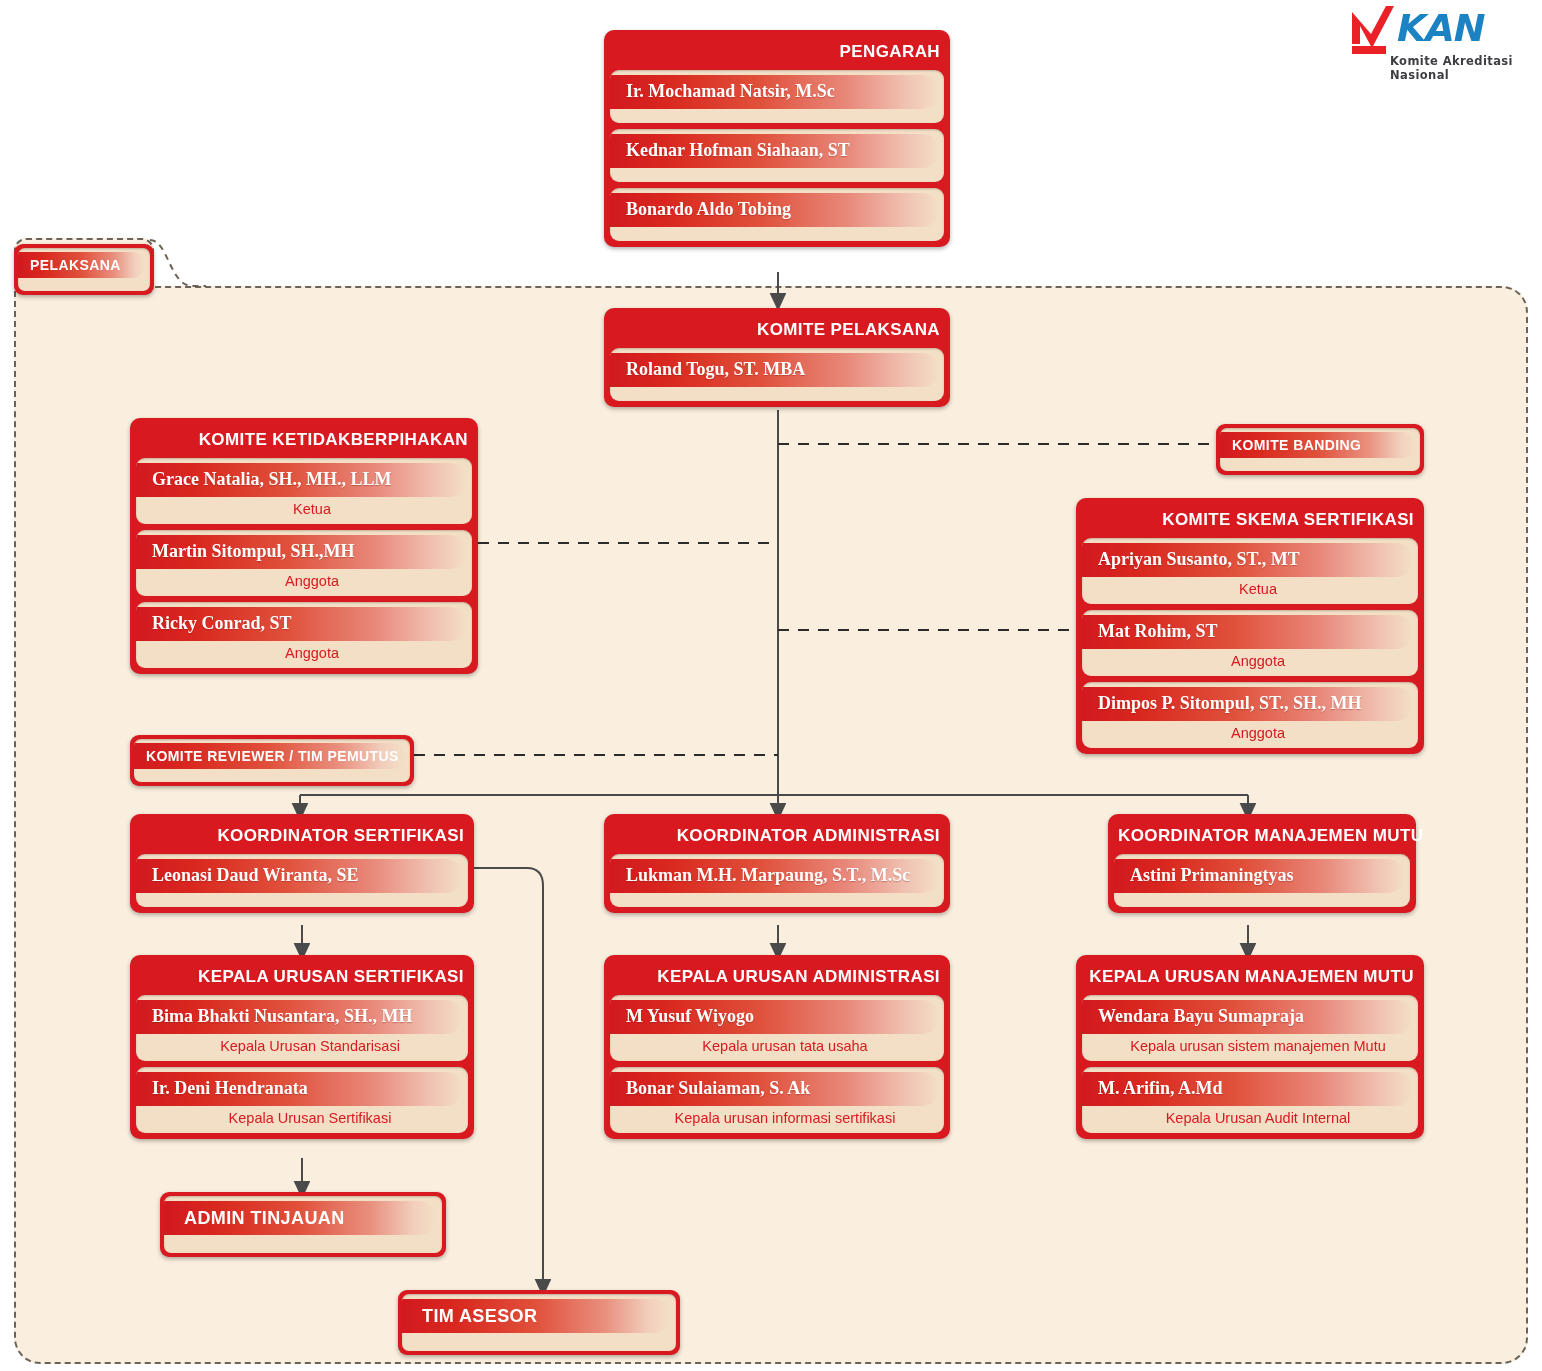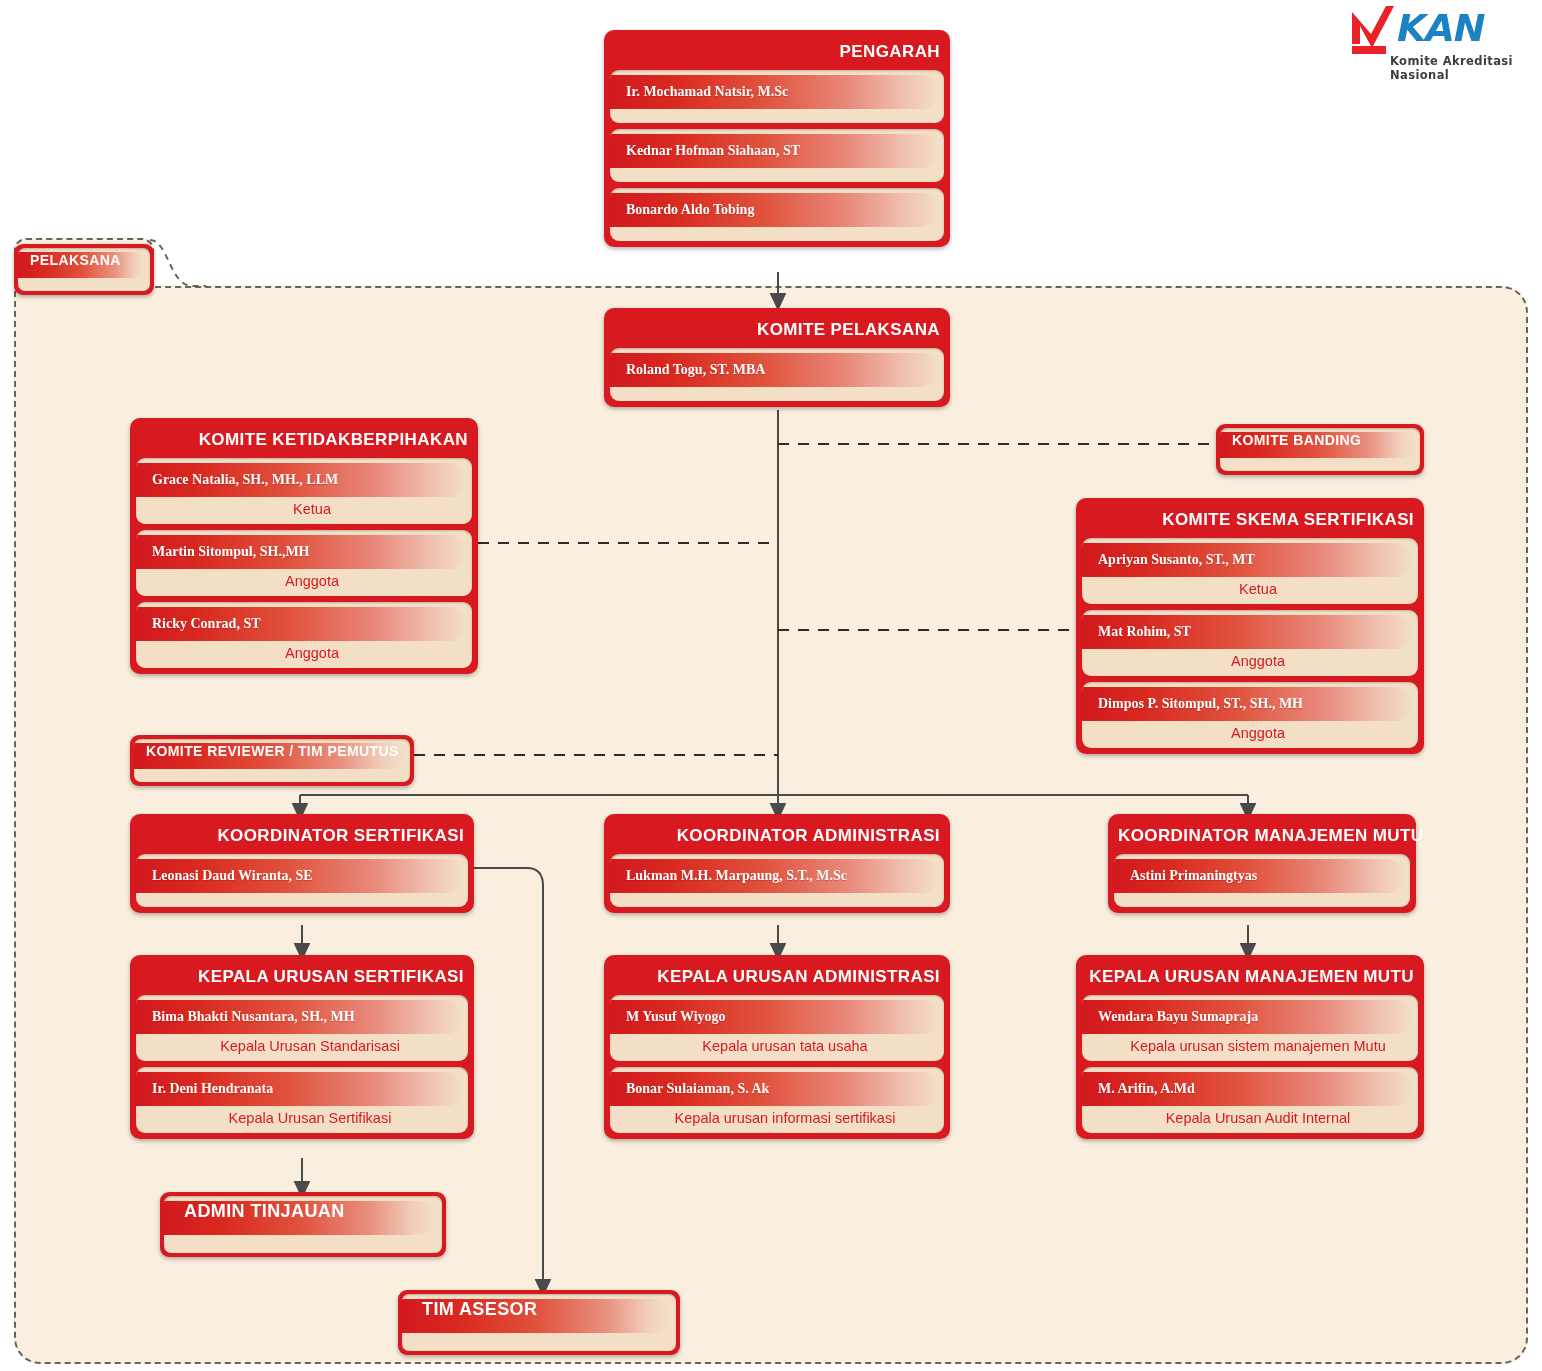--- a/index.html
+++ b/index.html
@@ -102,7 +102,7 @@
     color: #ffffff;
     font-family: "Liberation Serif", serif;
     font-weight: bold;
-    font-size: 14px;
+    font-size: 18px;
     padding-left: 16px;
     white-space: nowrap;
     text-shadow: 0 1px 1px rgba(120,20,10,0.35);

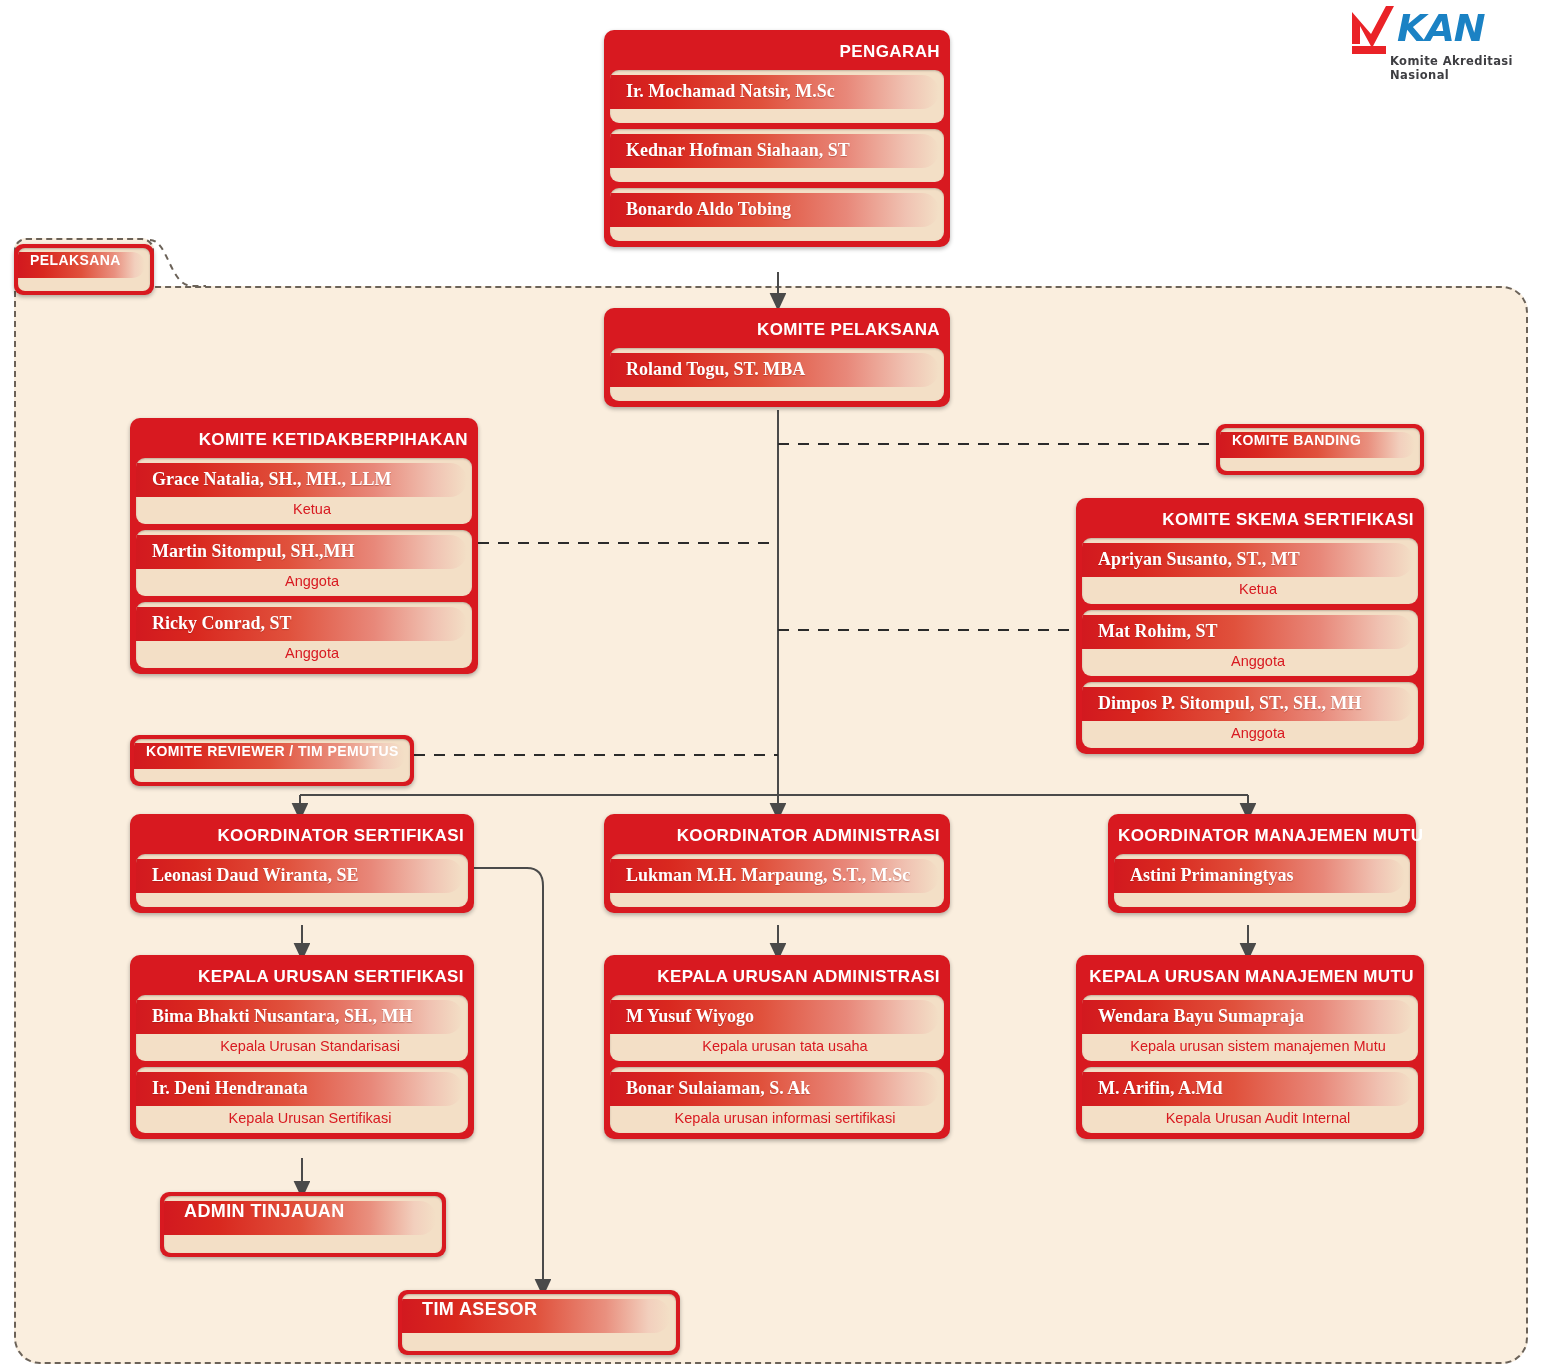--- a/index.html
+++ b/index.html
@@ -137,7 +137,7 @@
     background: linear-gradient(90deg, #d2191f 0%, #d9281f 20%, #e0513c 50%, #e9907f 76%, #f2cfbd 92%, #f3dfc6 100%);
     border-radius: 0 16px 16px 0;
     display: flex;
-    align-items: flex-start;
+    align-items: center;
   }
   .pill-label {
     color: #ffffff;

